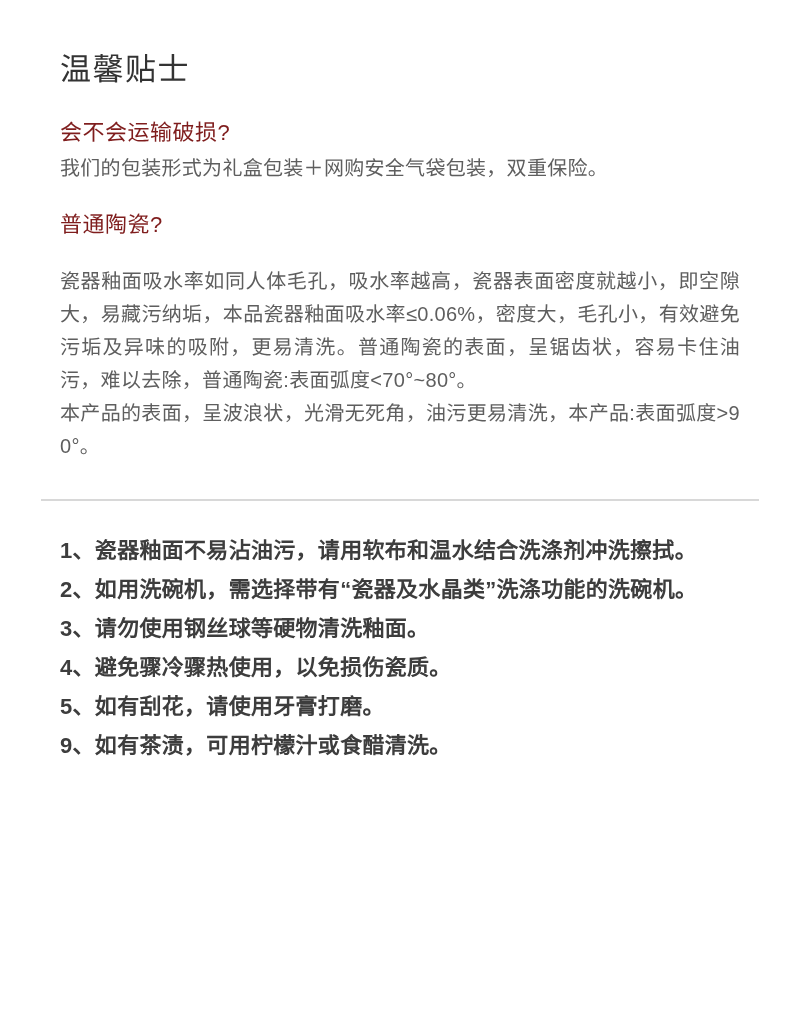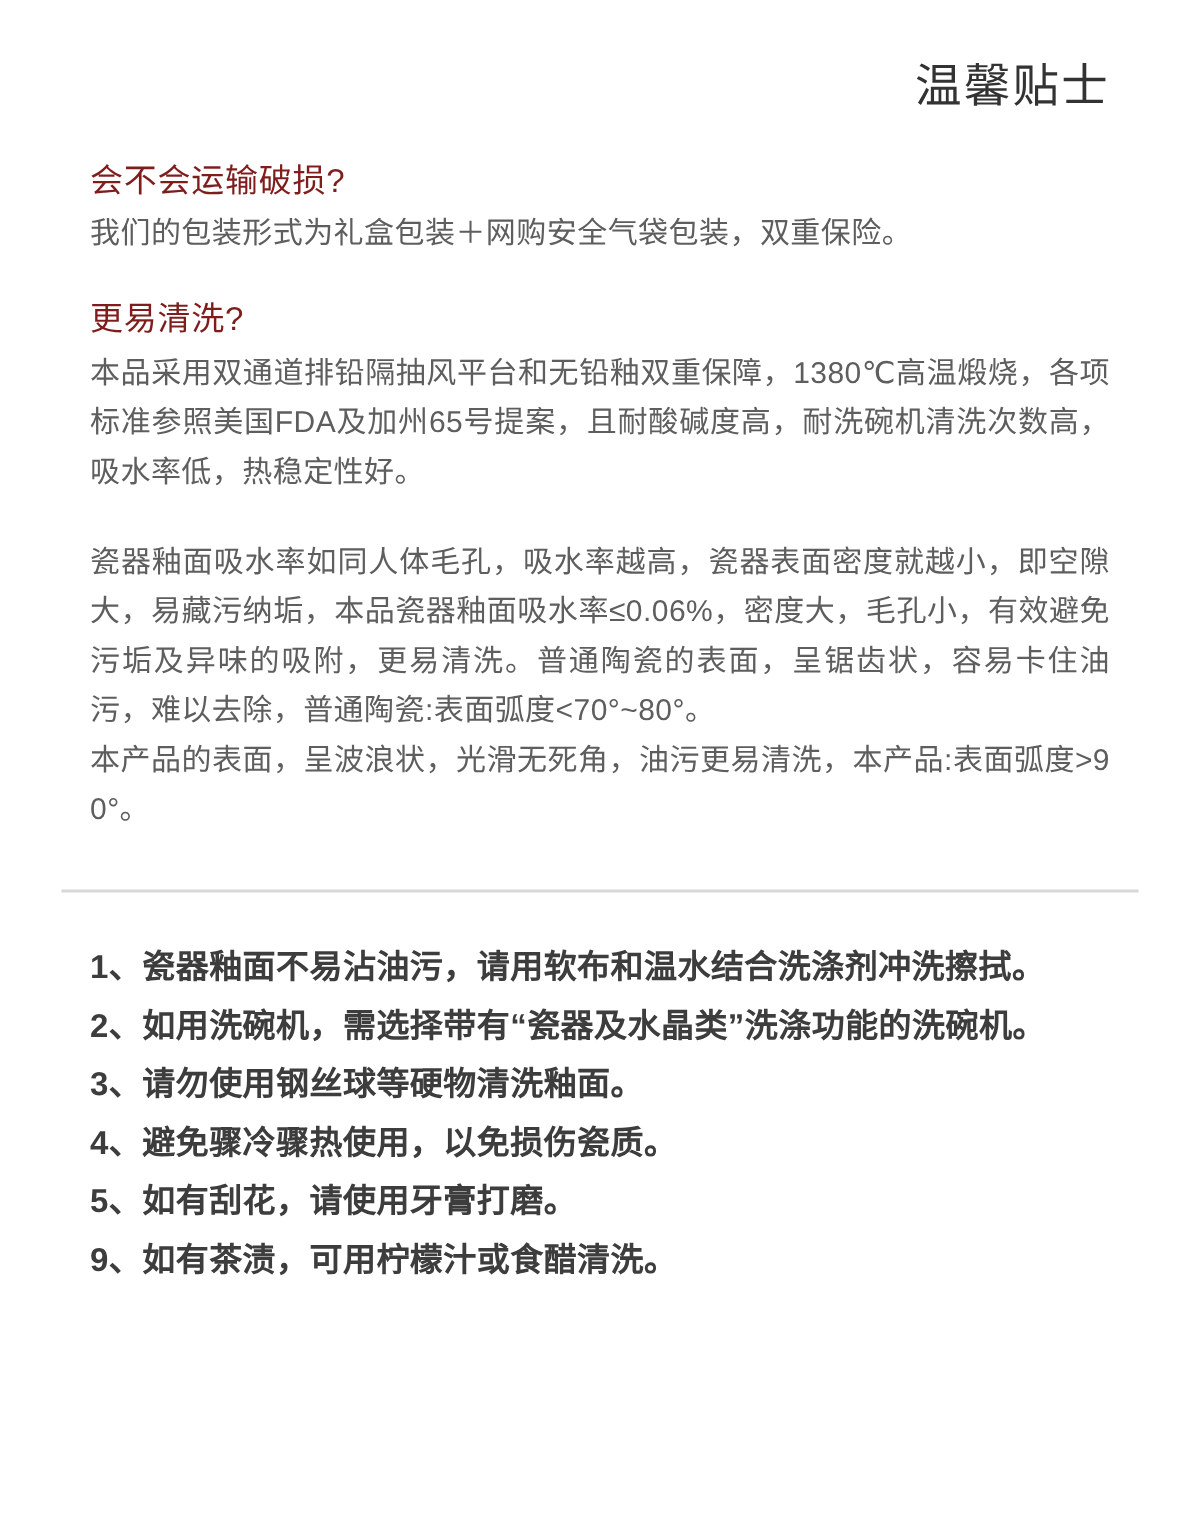--- a/index.html
+++ b/index.html
@@ -23,7 +23,7 @@
     letter-spacing: 1.5px;
     line-height: 1.0;
   }
-  .tips .section-title { padding-top: 42px; text-align: right; }
+  .tips .section-title { padding-top: 54px; }
   .qa-block { margin-top: 35px; }
   .qa-block + .qa-block { margin-top: 27px; }
   .question {

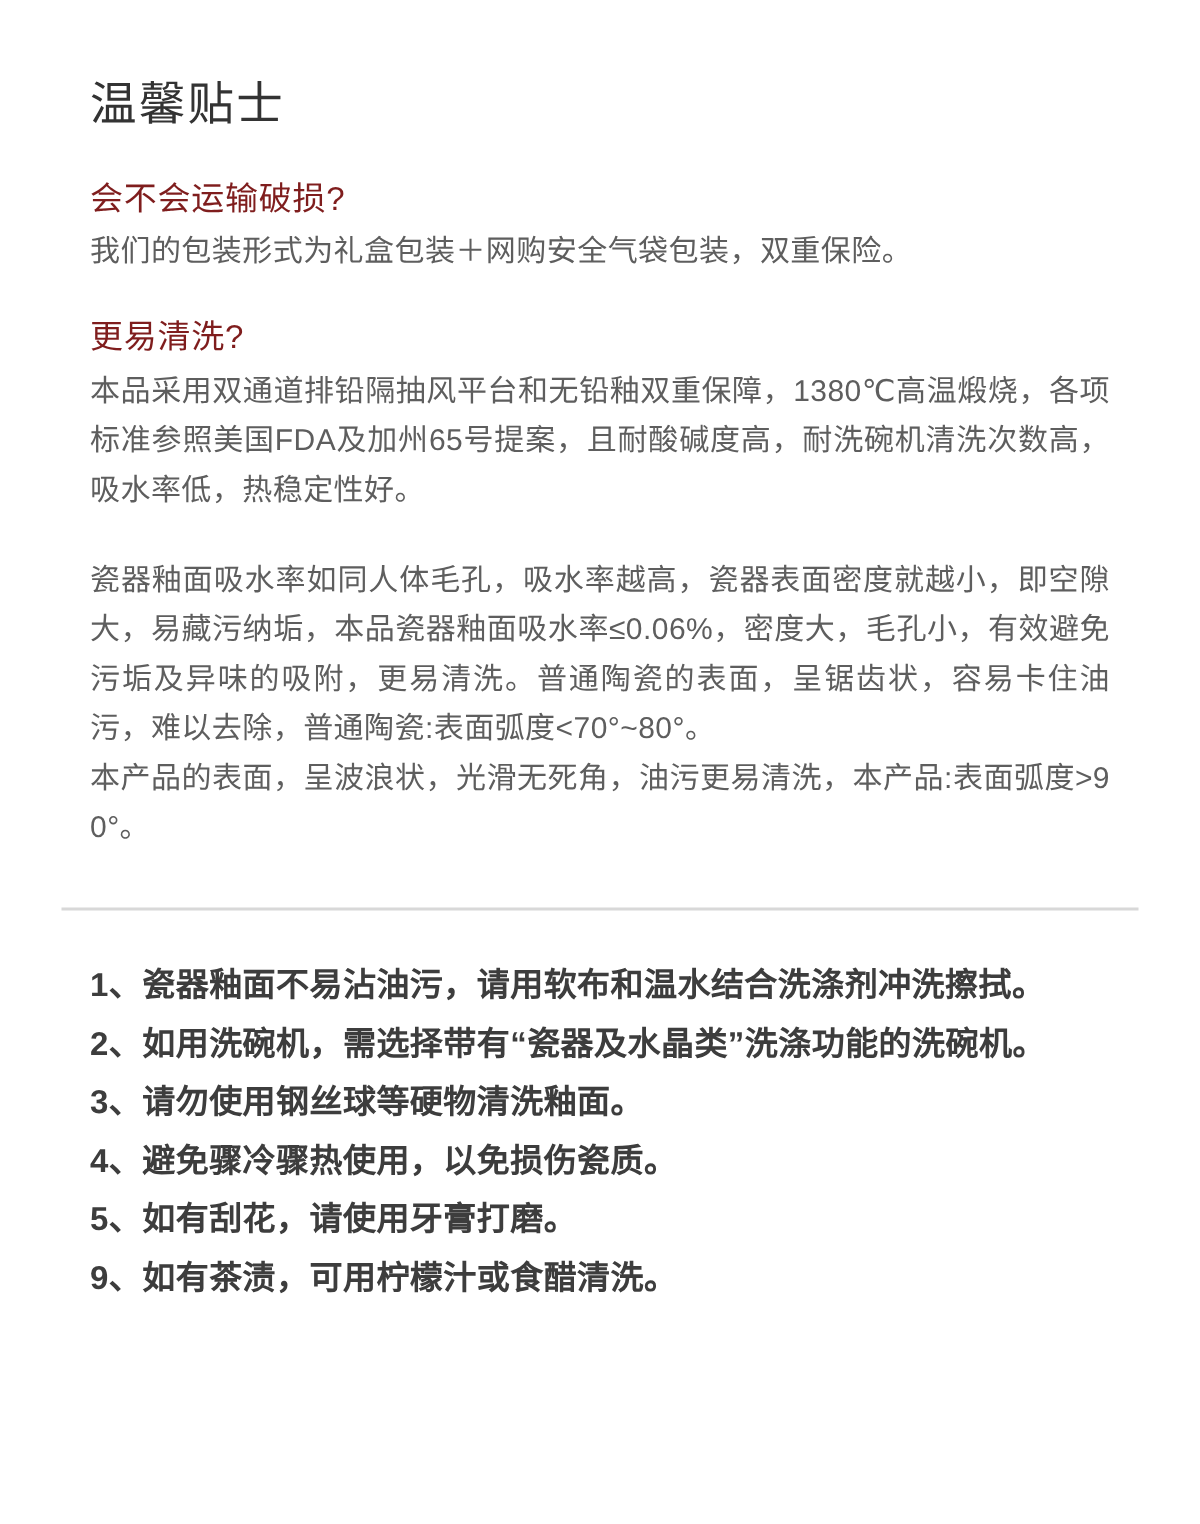--- a/index.html
+++ b/index.html
@@ -80,7 +80,7 @@
     </div>
 
     <div class="qa-block">
-      <h2 class="question">更易清洗?</h2>
+      <h2 class="question">普通陶瓷?</h2>
       <p class="answer">本品采用双通道排铅隔抽风平台和无铅釉双重保障，1380℃高温煅烧，各项标准参照美国FDA及加州65号提案，且耐酸碱度高，耐洗碗机清洗次数高，吸水率低，热稳定性好。</p>
     </div>
 

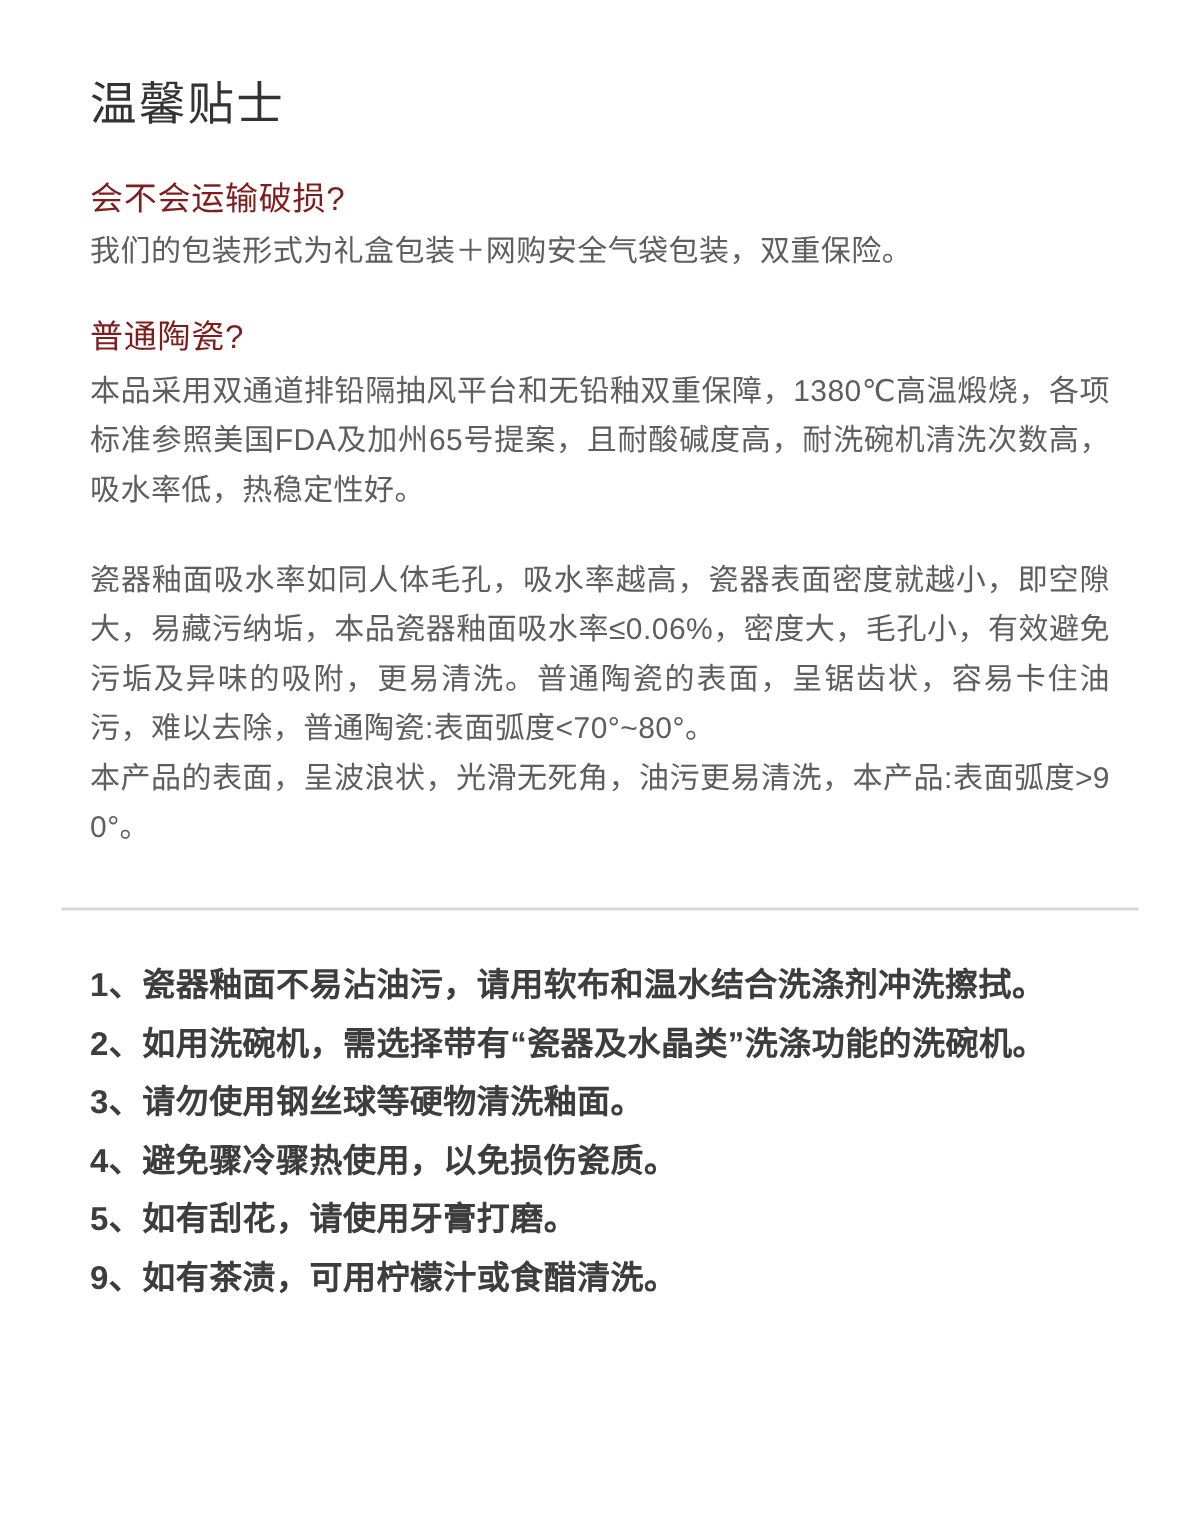--- a/index.html
+++ b/index.html
@@ -81,7 +81,6 @@
 
     <div class="qa-block">
       <h2 class="question">普通陶瓷?</h2>
-      <p class="answer">本品采用双通道排铅隔抽风平台和无铅釉双重保障，1380℃高温煅烧，各项标准参照美国FDA及加州65号提案，且耐酸碱度高，耐洗碗机清洗次数高，吸水率低，热稳定性好。</p>
     </div>
 
     <div class="qa-block">

